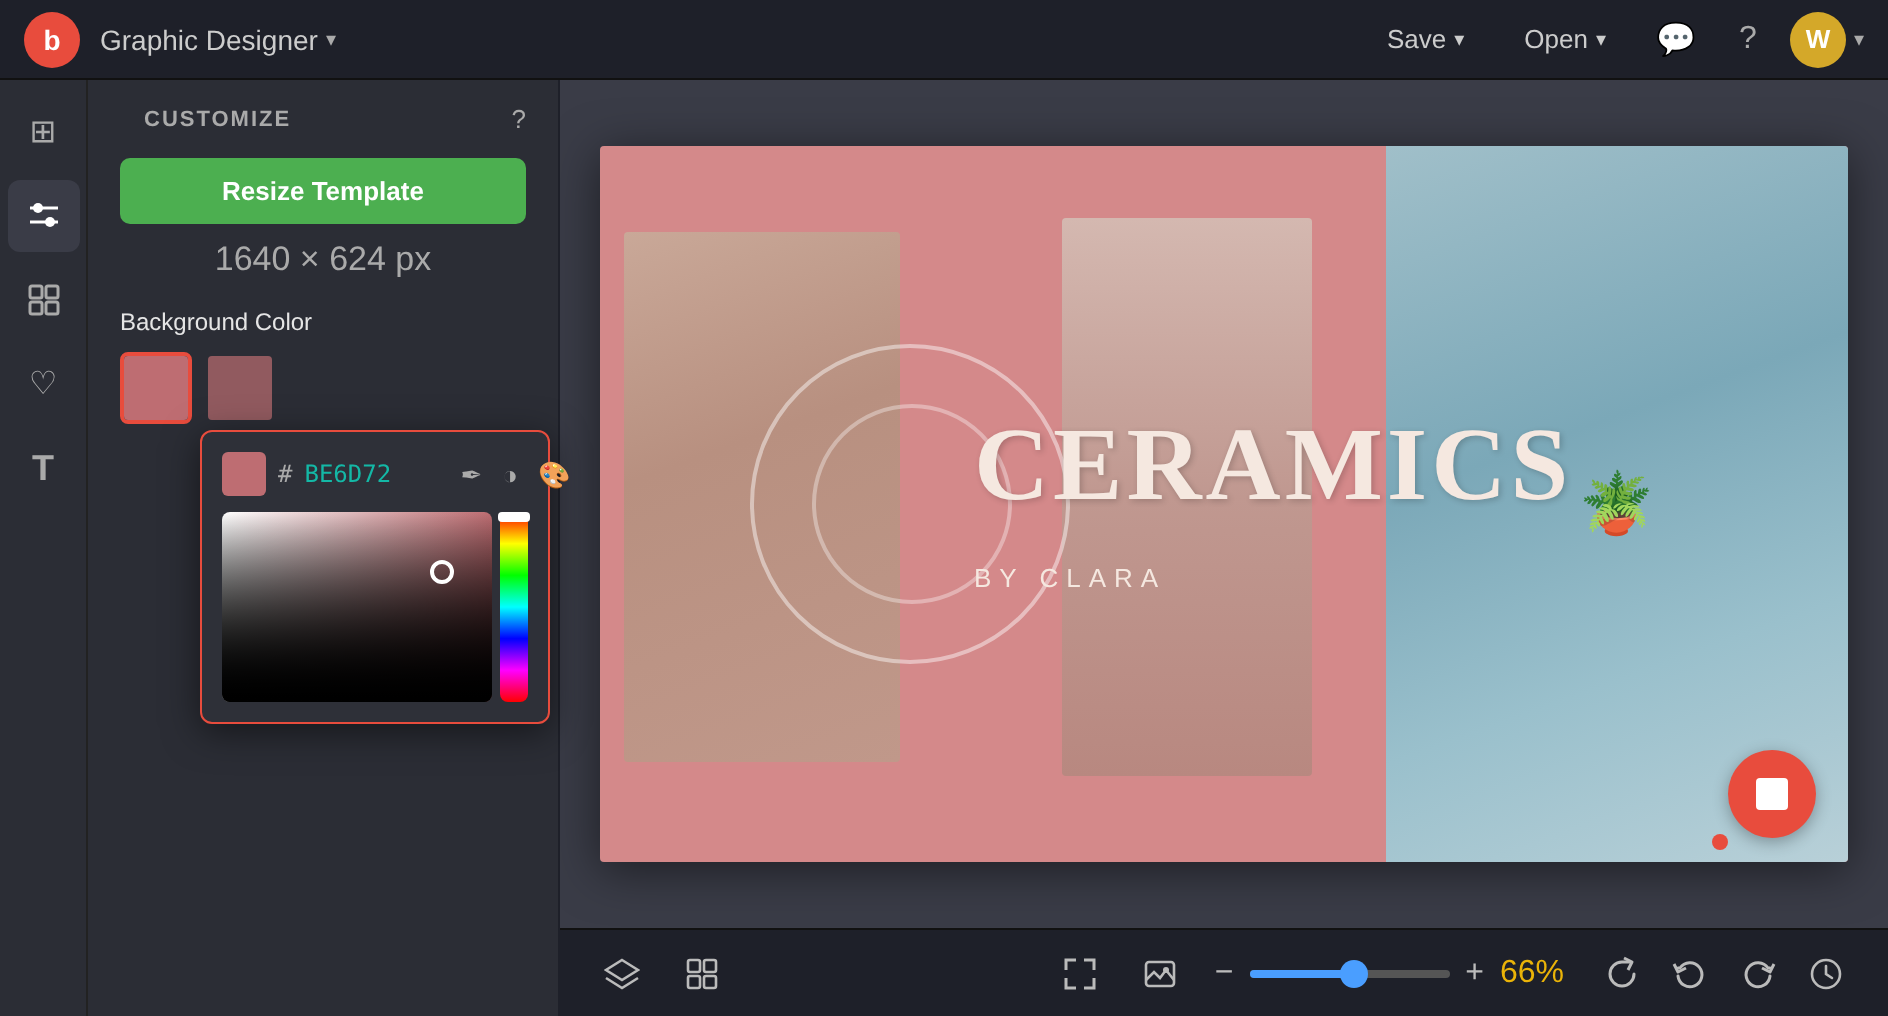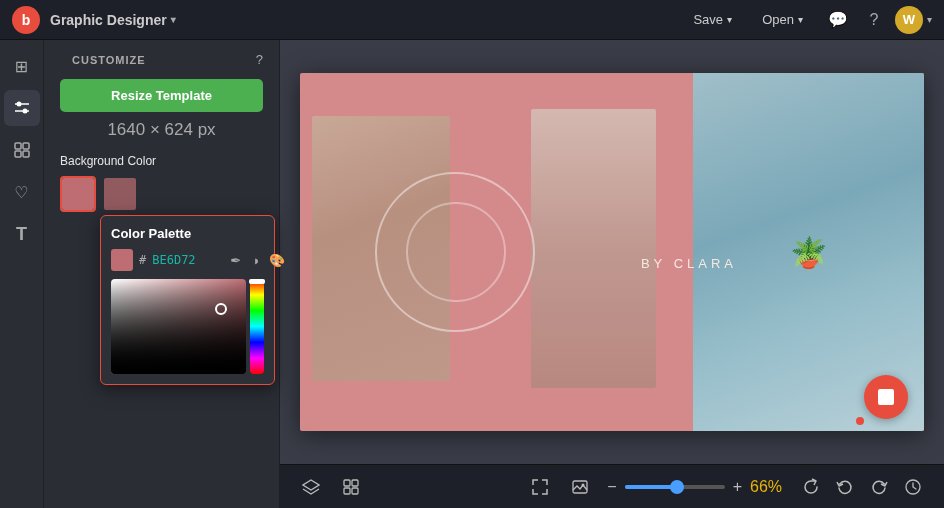--- a/index.html
+++ b/index.html
@@ -11,7 +11,7 @@
       padding: 0 12px; gap: 10px; flex-shrink: 0; border-bottom: 1px solid #111;
     }
     .topbar-logo { width: 28px; height: 28px; background: #e84c3d; border-radius: 50%; display: flex; align-items: center; justify-content: center; font-size: 14px; font-weight: bold; color: #fff; flex-shrink: 0; }
-    .topbar-title { font-size: 14px; color: #ccc; display: flex; align-items: center; gap: 4px; cursor: pointer; font-weight: bold; }
+    .topbar-title { font-size: 14px; color: #ccc; display: flex; align-items: center; gap: 4px; cursor: pointer; }
     .topbar-title .chevron { font-size: 10px; color: #aaa; }
     .topbar-spacer { flex: 1; }
     .topbar-btn { background: none; border: none; color: #ccc; font-size: 13px; cursor: pointer; display: flex; align-items: center; gap: 4px; padding: 4px 10px; border-radius: 4px; }

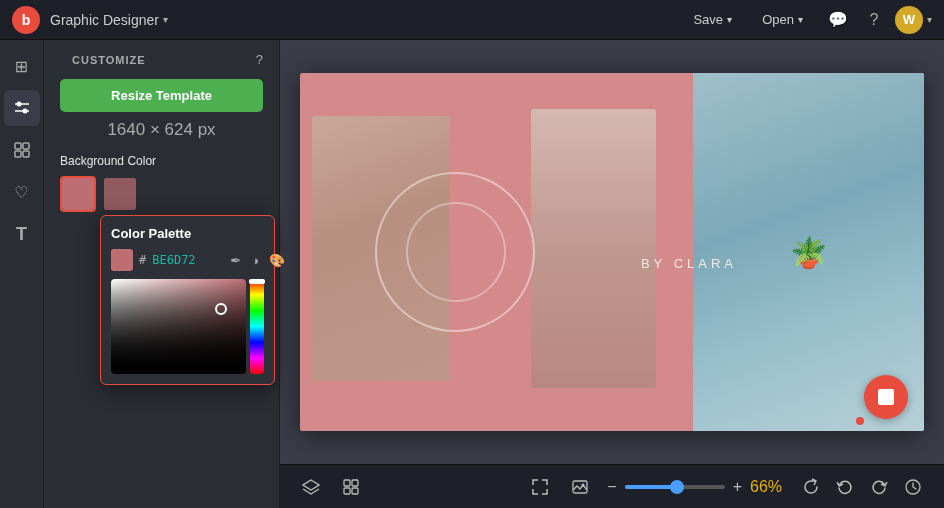--- a/index.html
+++ b/index.html
@@ -234,7 +234,6 @@
     </div>
 
     <div class="color-palette-popup">
-      <div class="palette-title">Color Palette</div>
       <div class="palette-hex-row">
         <div class="palette-hex-swatch"></div>
         <span style="color:#aaa;font-size:12px;font-family:monospace;">#</span>

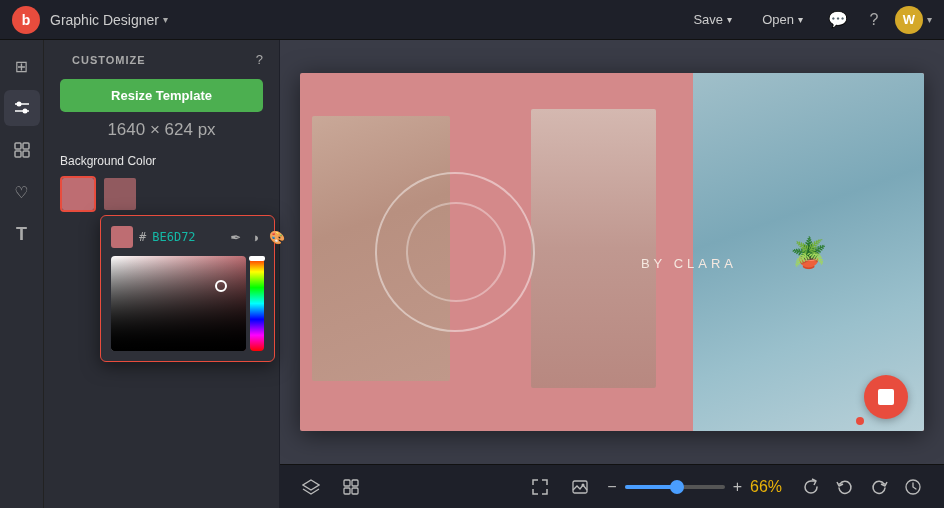--- a/index.html
+++ b/index.html
@@ -277,6 +277,7 @@
         <div class="design-circle" style="width:100px;height:100px;left:17%;top:50%;transform:translateY(-50%);border-color:rgba(255,255,255,0.35);"></div>
 
         <div style="position:absolute;left:50%;top:50%;transform:translate(-50%,-50%);text-align:center;width:250px;">
+          <div class="design-title">CERAMICS</div>
           <div class="design-subtitle">BY CLARA</div>
         </div>
 

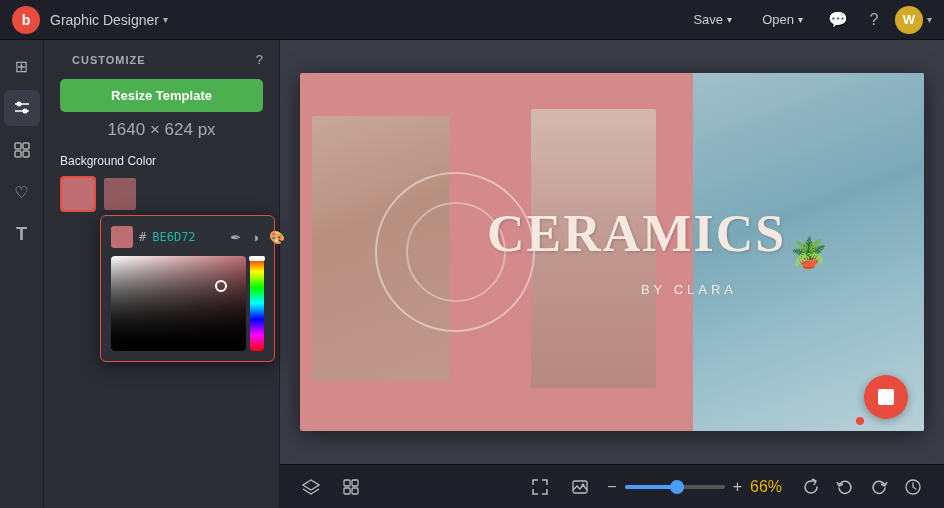--- a/index.html
+++ b/index.html
@@ -121,7 +121,7 @@
       text-shadow: 1px 1px 3px rgba(0,0,0,0.2);
     }
     .design-subtitle {
-      font-size: 13px; letter-spacing: 4px; color: #f5e8e0; text-align: right;
+      font-size: 13px; letter-spacing: 4px; color: #f5e8e0; text-align: left;
       margin-top: 22px; font-weight: 500;
     }
 

